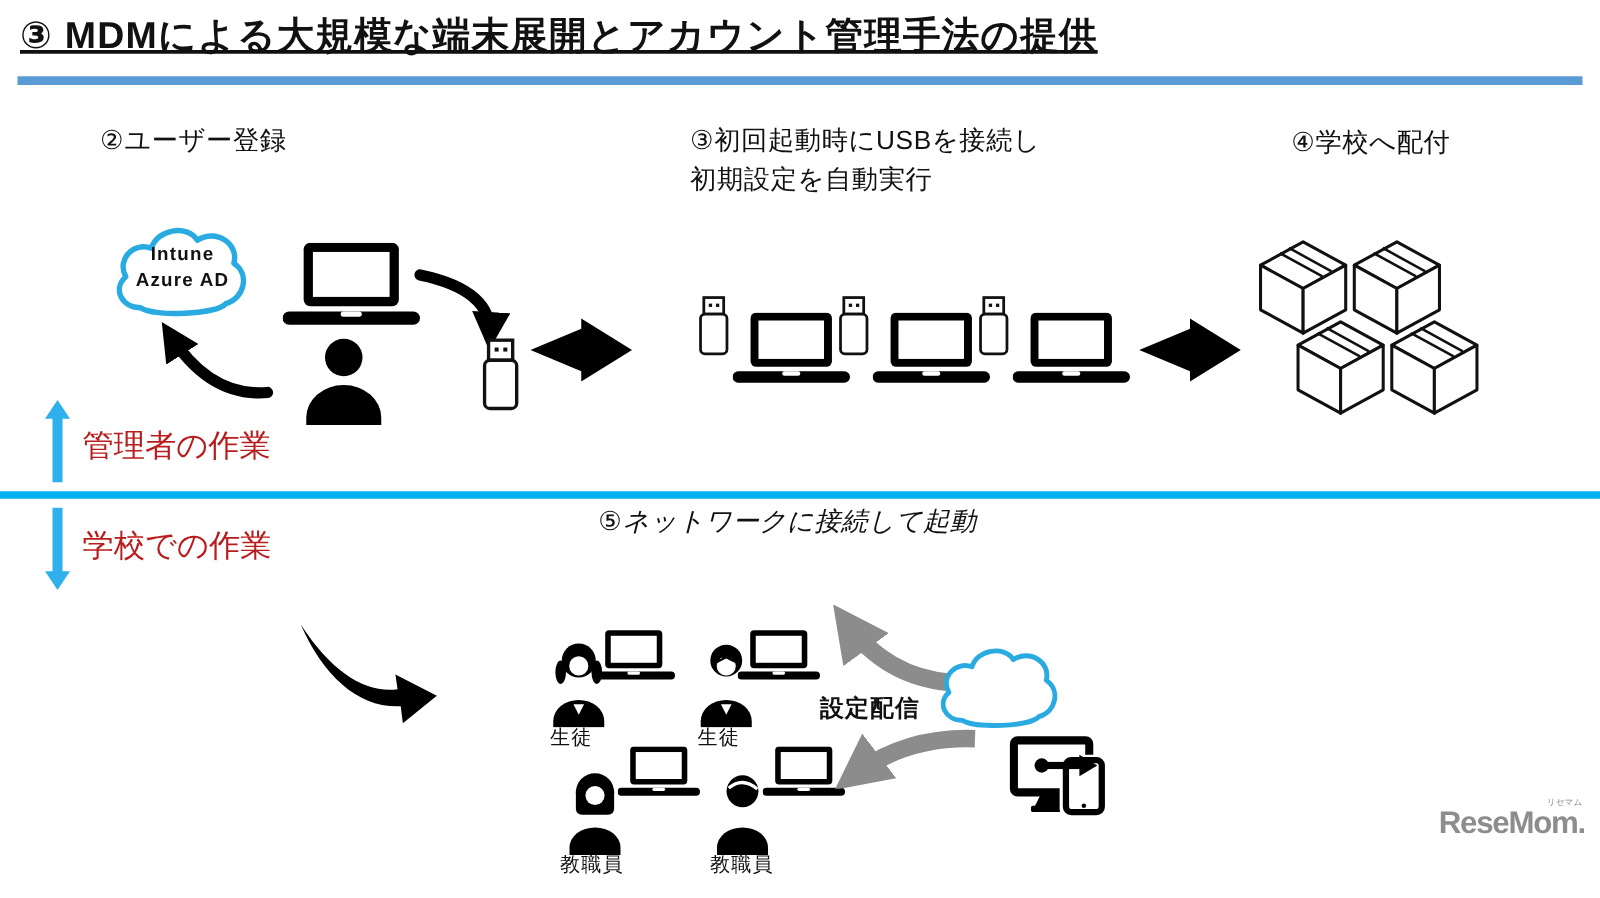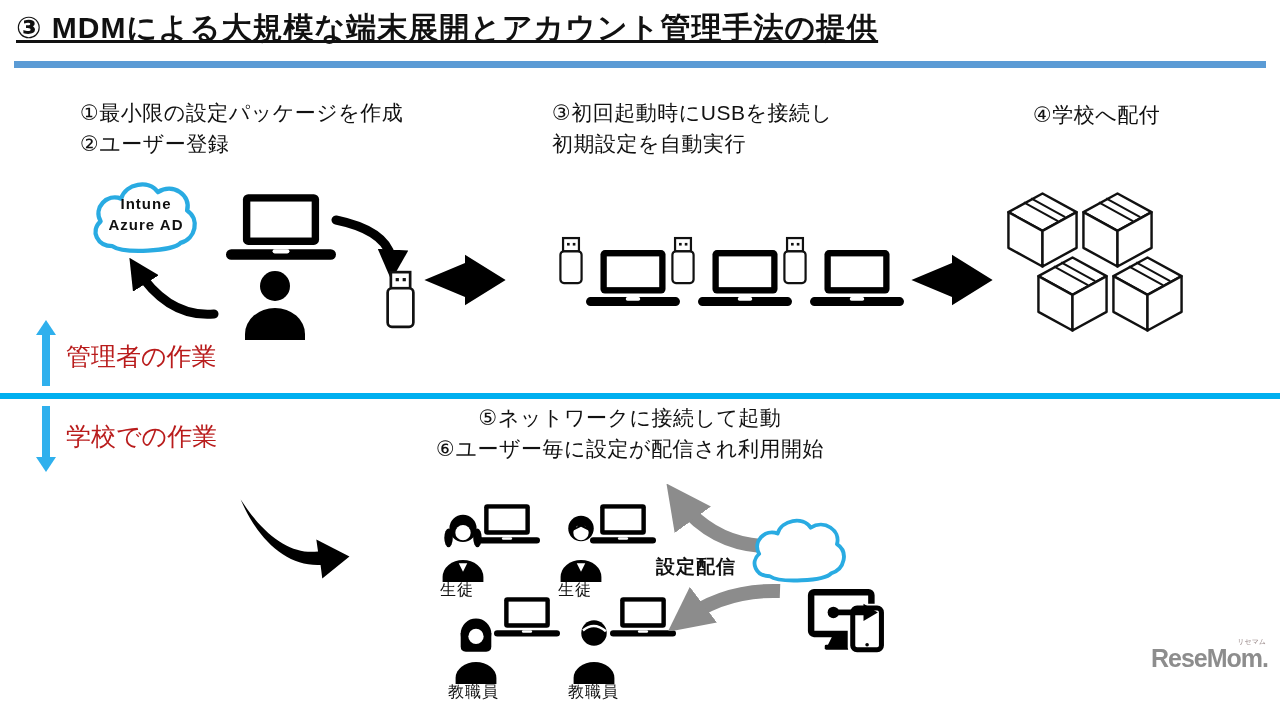--- a/index.html
+++ b/index.html
@@ -124,7 +124,6 @@
 <div class="abs rule"></div>
 
 <div class="abs ann" style="left:80px;top:97px;">
-  <div>①最小限の設定パッケージを作成</div>
   <div>②ユーザー登録</div>
 </div>
 <div class="abs ann" style="left:552px;top:97px;">

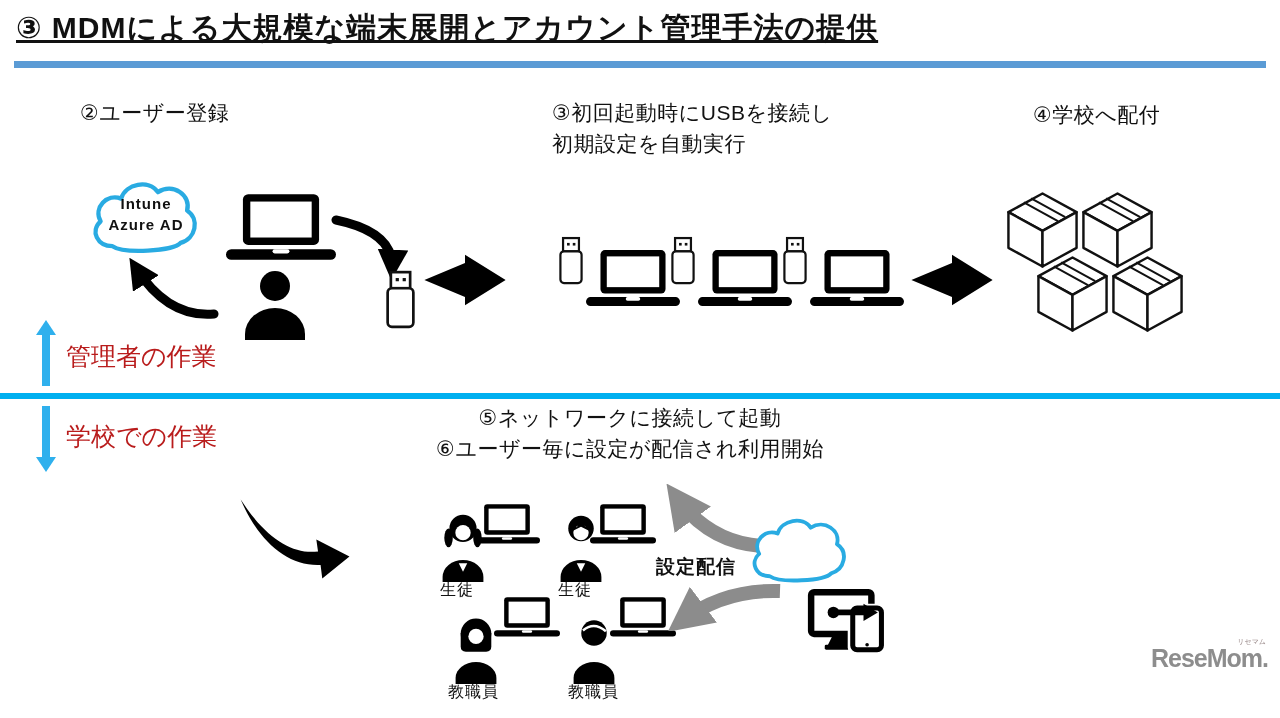--- a/index.html
+++ b/index.html
@@ -211,7 +211,7 @@
 </svg>
 <div class="abs seclabel" style="left:66px;top:420px;font-family:Liberation Mono, monospace;">学校での作業</div>
 
-<div class="abs ann center" style="left:360px;top:402px;width:540px;">
+<div class="abs ann center" style="left:360px;top:402px;width:540px;font-style:italic;">
   <div>⑤ネットワークに接続して起動</div>
   <div>⑥ユーザー毎に設定が配信され利用開始</div>
 </div>

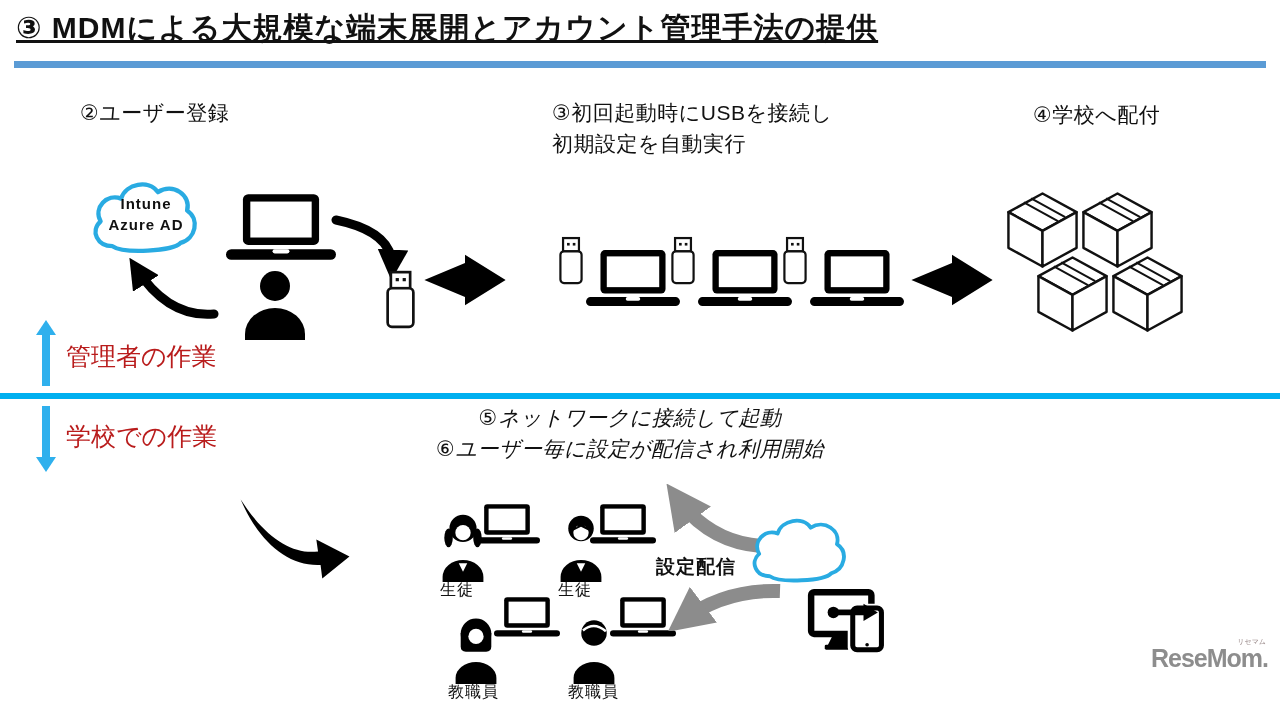--- a/index.html
+++ b/index.html
@@ -213,7 +213,6 @@
 
 <div class="abs ann center" style="left:360px;top:402px;width:540px;font-style:italic;">
   <div>⑤ネットワークに接続して起動</div>
-  <div>⑥ユーザー毎に設定が配信され利用開始</div>
 </div>
 
 <svg class="abs" style="left:228px;top:497px;" width="135" height="85">

